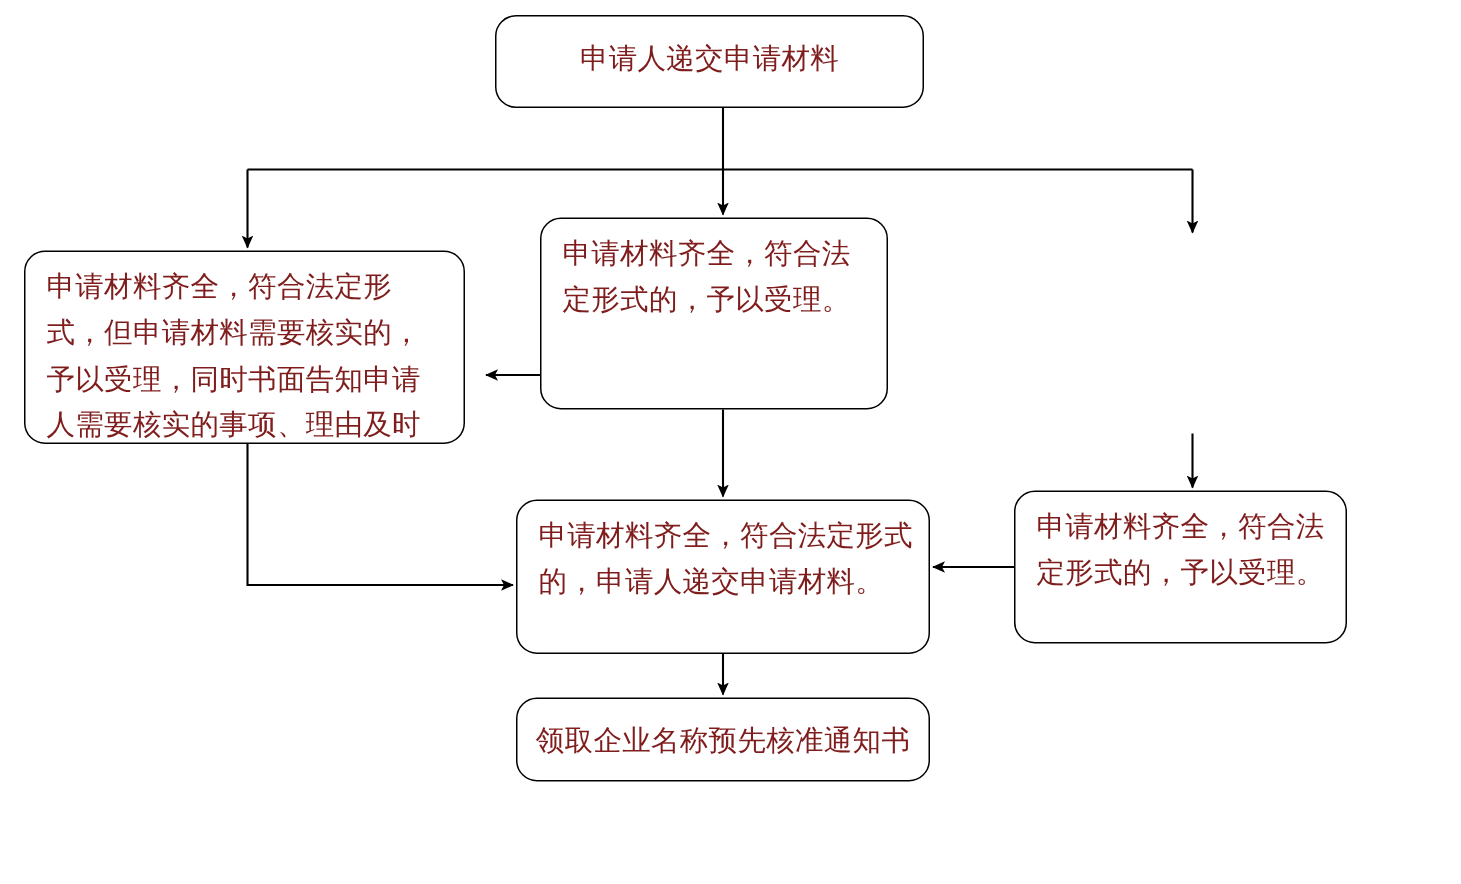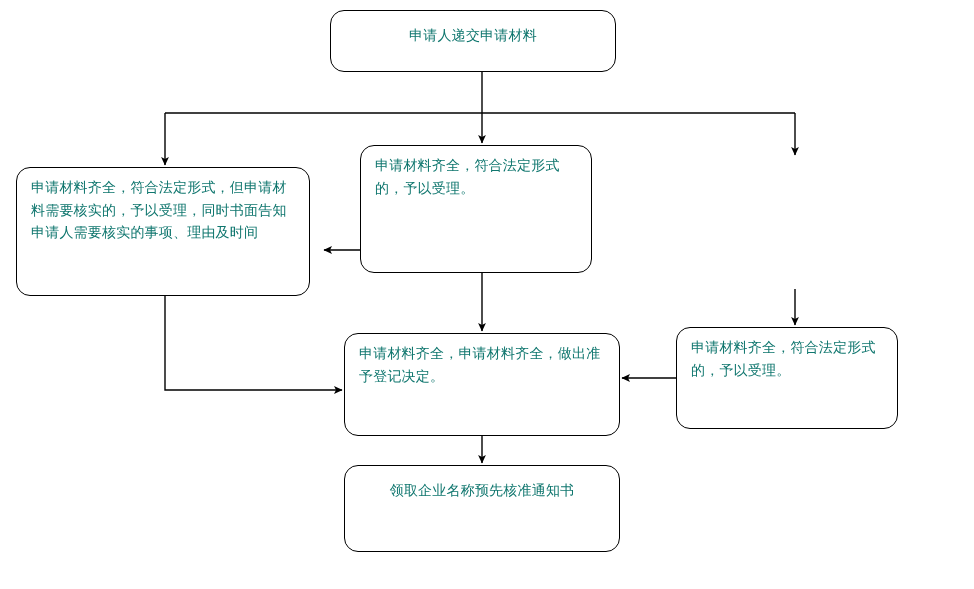--- a/index.html
+++ b/index.html
@@ -36,10 +36,10 @@
     overflow: hidden;
   }
   .node-text {
-    font-family: Liberation Mono, monospace;
-    font-size: 14px;
+    font-family: Liberation Sans, sans-serif;
+    font-size: 19px;
     line-height: 1.62;
-    color: #0f766e;
+    color: #7f1d1d;
     white-space: pre-wrap;
     letter-spacing: 0.2px;
   }

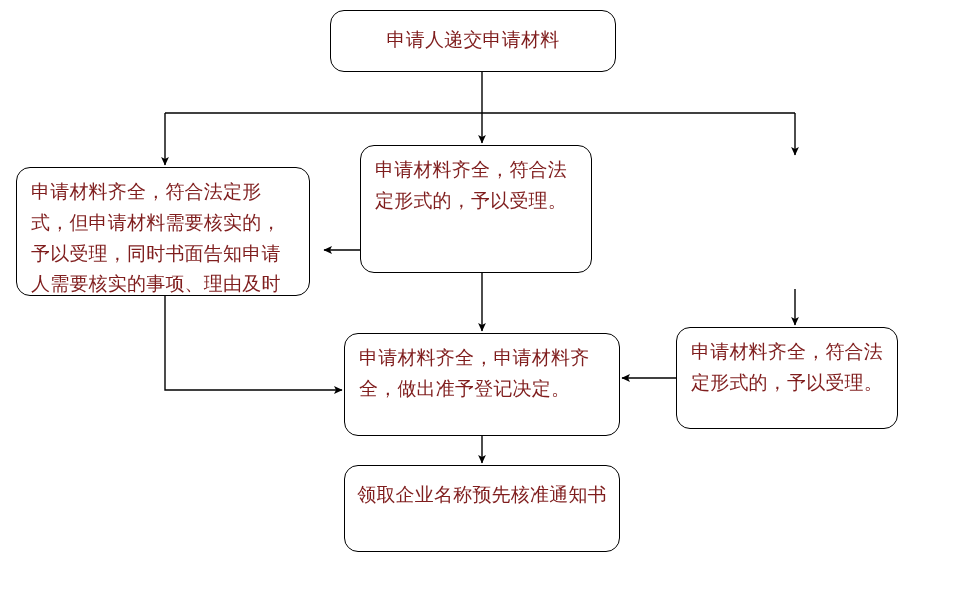--- a/index.html
+++ b/index.html
@@ -94,7 +94,7 @@
   </div>
 
   <div class="node-box" style="left: 344px; top: 333px; width: 276px; height: 103px;">
-    <div class="node-text left" style="padding: 9px 10px 0px 14px;">申请材料齐全，申请材料齐全，做出准予登记决定。</div>
+    <div class="node-text left" style="padding: 9px 10px 0px 14px;">申请材料齐全，符合法定形式的，申请人递交申请材料。</div>
   </div>
 
   <div class="node-box" style="left: 344px; top: 465px; width: 276px; height: 87px;">

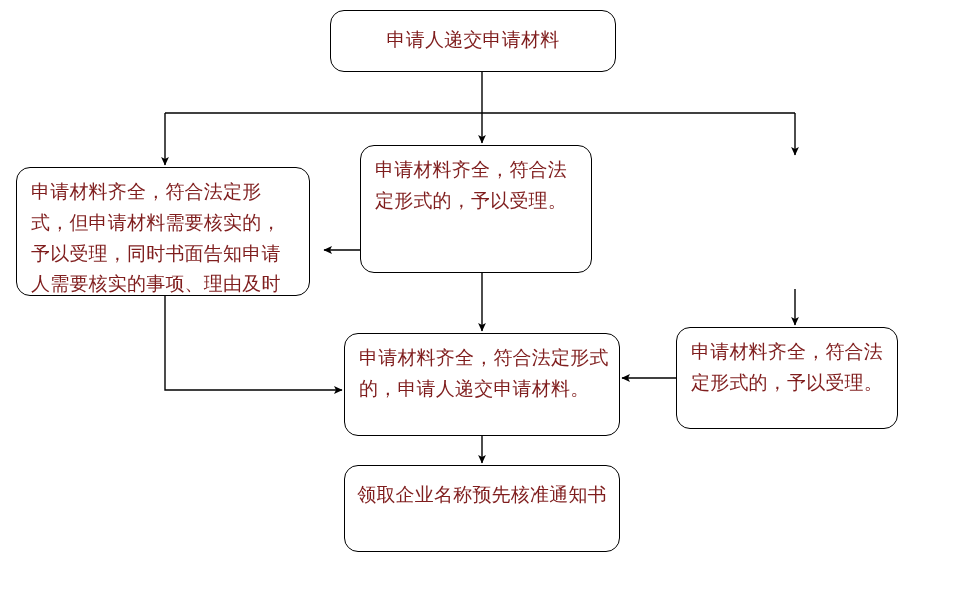--- a/index.html
+++ b/index.html
@@ -97,7 +97,7 @@
     <div class="node-text left" style="padding: 9px 10px 0px 14px;">申请材料齐全，符合法定形式的，申请人递交申请材料。</div>
   </div>
 
-  <div class="node-box" style="left: 344px; top: 465px; width: 276px; height: 87px;">
+  <div class="node-box" style="left: 344px; top: 465px; width: 276px; height: 56px;">
     <div class="node-text center" style="padding: 14px 12px 0px;">领取企业名称预先核准通知书</div>
   </div>
 

